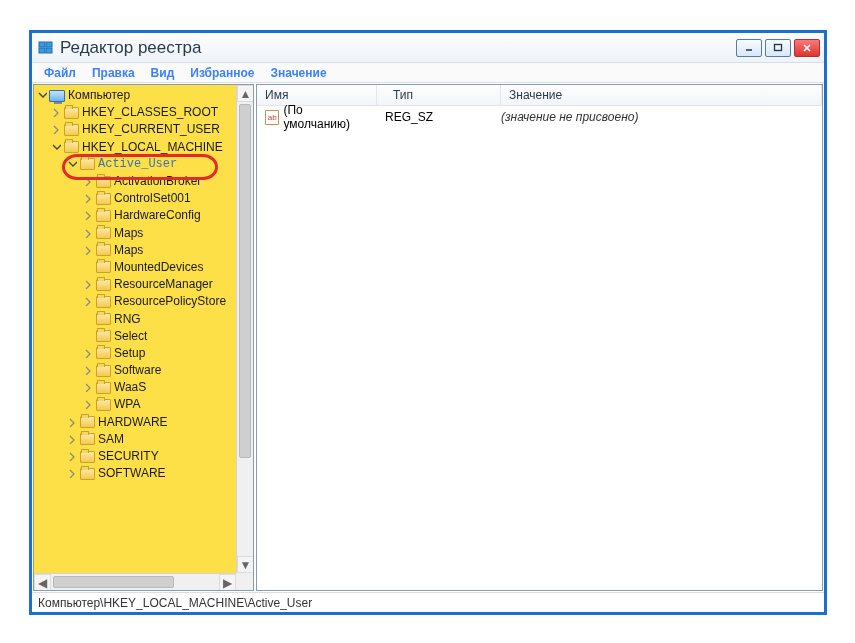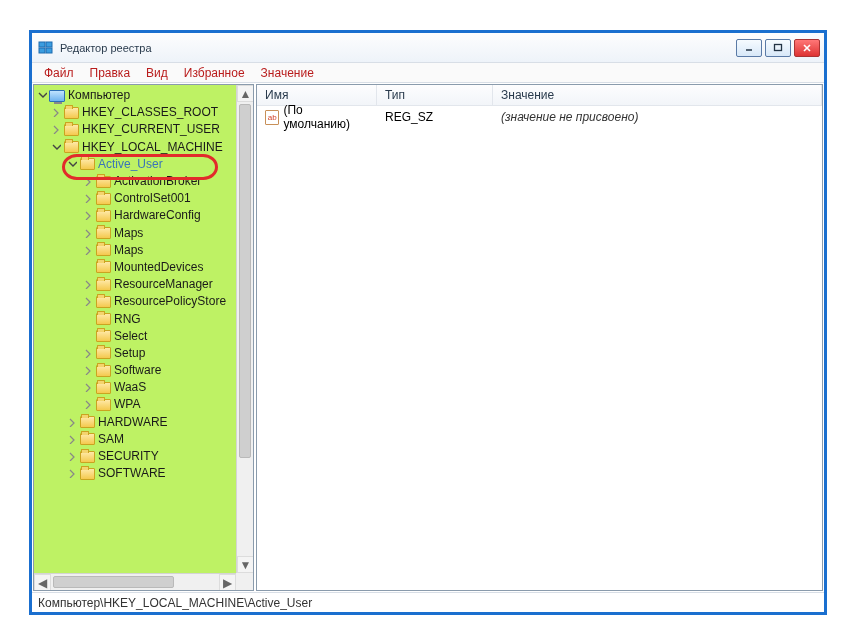--- a/index.html
+++ b/index.html
@@ -37,7 +37,7 @@
   .titlebar .title-text {
     flex: 1;
     color: #2a3b4d;
-    font-size: 11px;
+    font-size: 17px;
   }
   .win-buttons { display: flex; gap: 3px; }
   .win-btn {

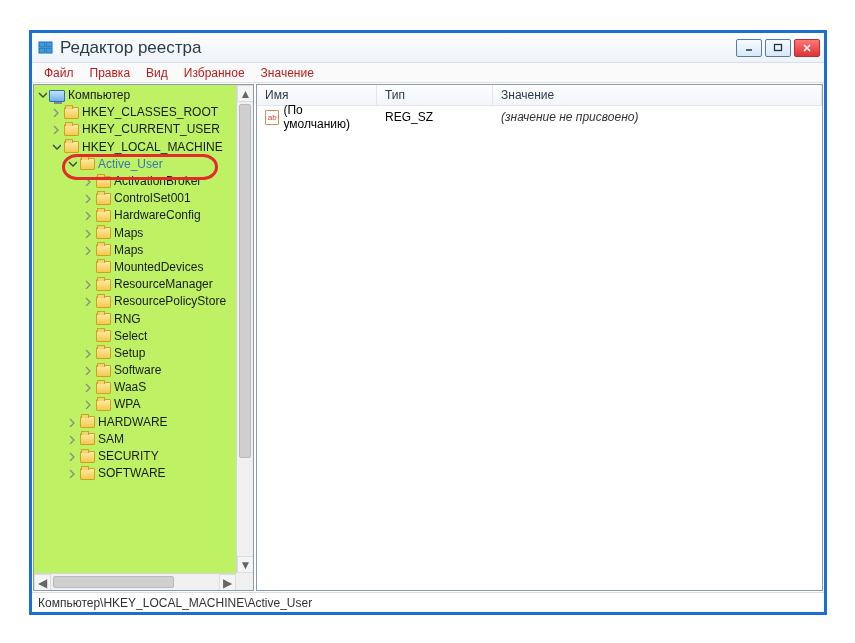--- a/index.html
+++ b/index.html
@@ -60,7 +60,8 @@
   }
   .menubar .menu-item {
     padding: 1px 8px;
-    color: #b91c1c;
+    color: #3b82f6;
+    font-weight: bold;
   }
   
   .body-area {

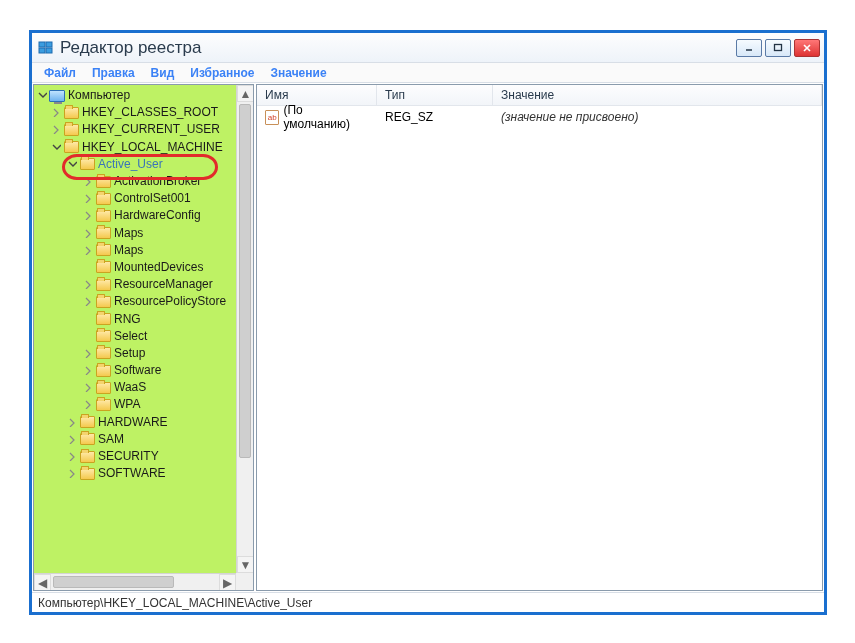--- a/index.html
+++ b/index.html
@@ -75,7 +75,7 @@
     width: 221px;
     border: 1px solid #8a9bac;
     margin: 1px 0 1px 1px;
-    background: #bef264;
+    background: #fde047;
     display: flex;
     flex-direction: column;
     position: relative;

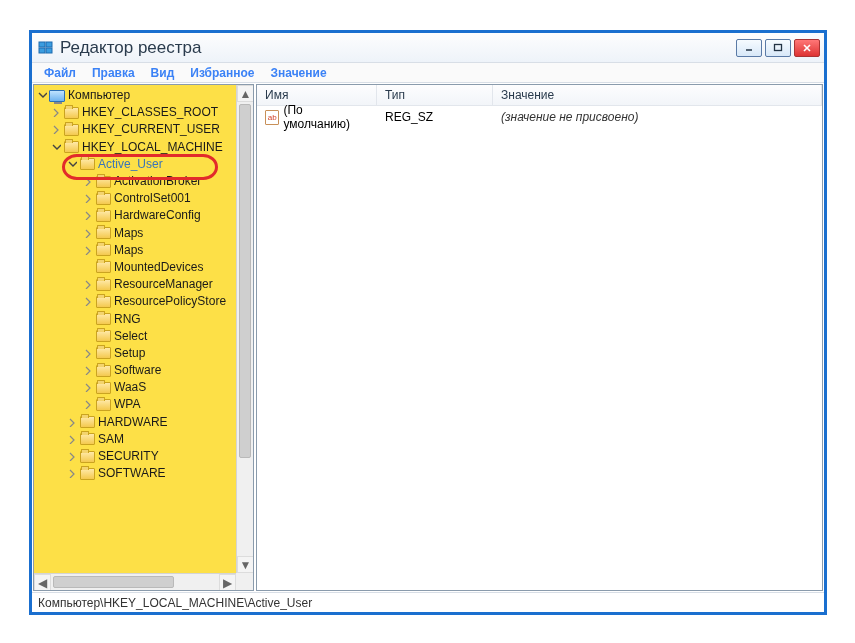--- a/index.html
+++ b/index.html
@@ -187,7 +187,7 @@
     color:#2a3b4d;
   }
   .col-name{ width:120px;}
-  .col-type{ width:116px;}
+  .col-type{ width:116px;margin-left:8px;}
   .col-value{ flex:1; border-right:none; }
   .list-body { padding-top:2px; }
   .list-row {

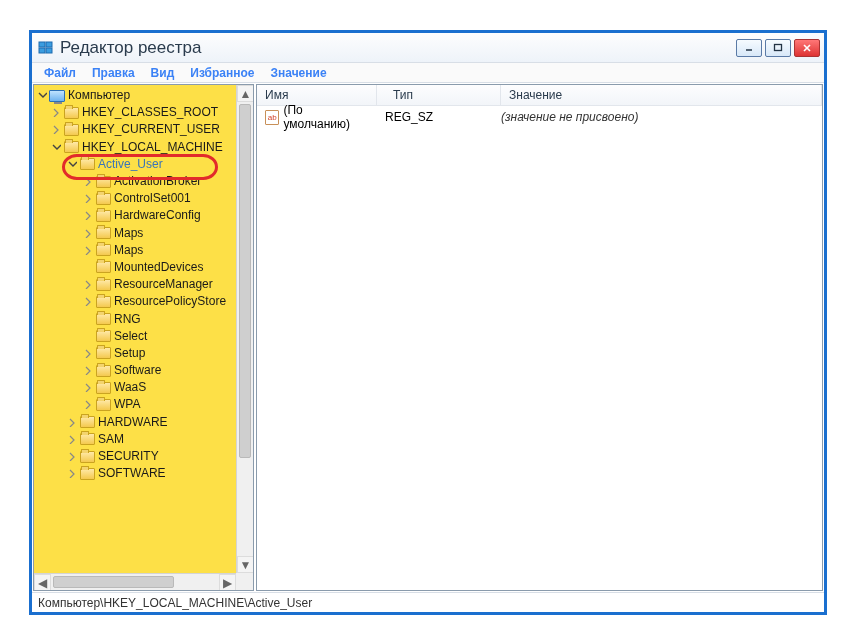--- a/index.html
+++ b/index.html
@@ -111,6 +111,7 @@
   .tree-row .label { color: #1a1a1a; }
   .tree-row.selected .label {
     color: #3a74b8;
+    font-family: Liberation Mono, monospace;
   }
   
   .folder-icn {

